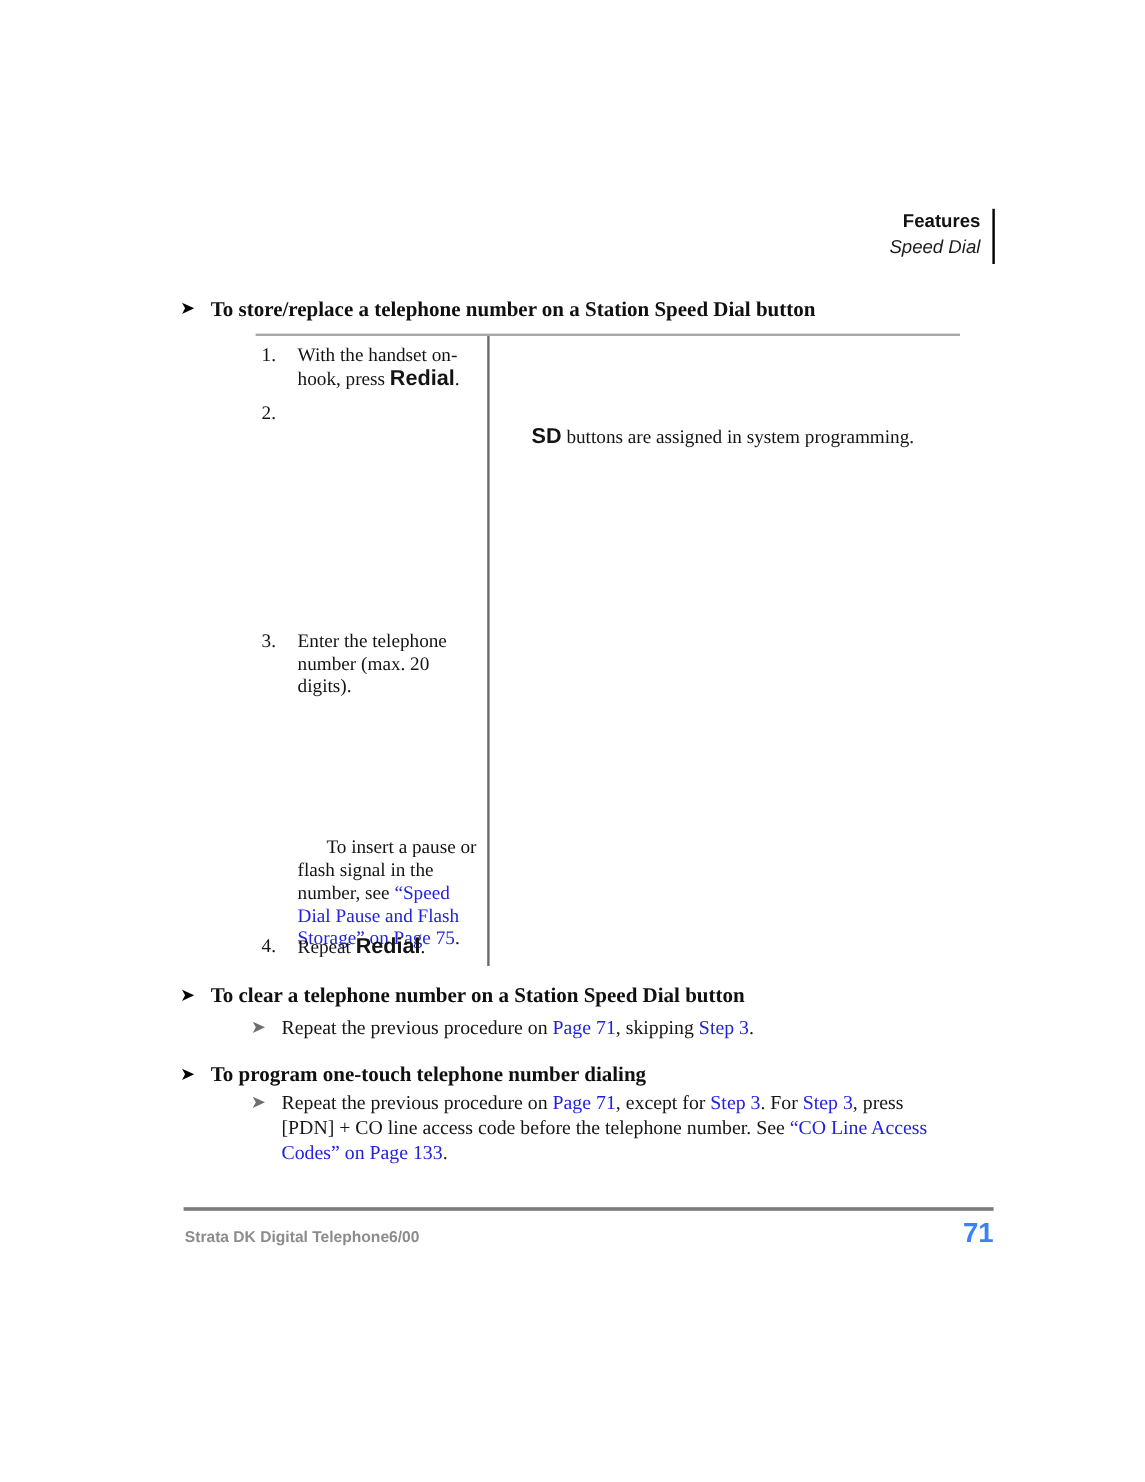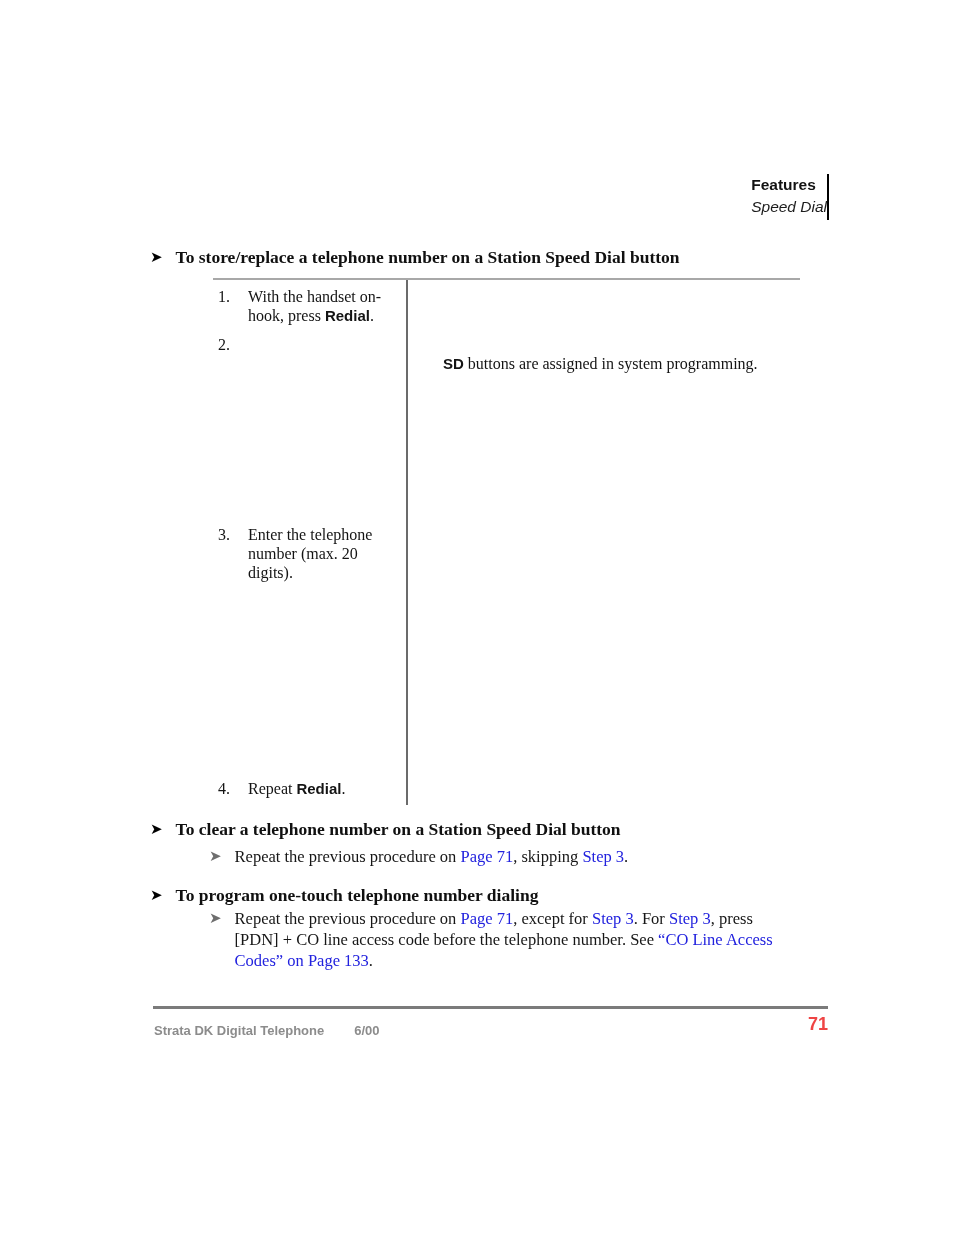--- a/index.html
+++ b/index.html
@@ -11,7 +11,7 @@
   
   .page-header {
     position:absolute; top:174px; right:125px; height:46px;
-    border-right:2px solid #000; padding-right:0; 
+    border-right:2px solid #000; padding-right:10px; text-align:right;
     font-family:"Liberation Sans", sans-serif; font-size:15.5px; line-height:22px;margin-left:39px;
   }
   .page-header .sec { font-weight:bold; color:#121212; }

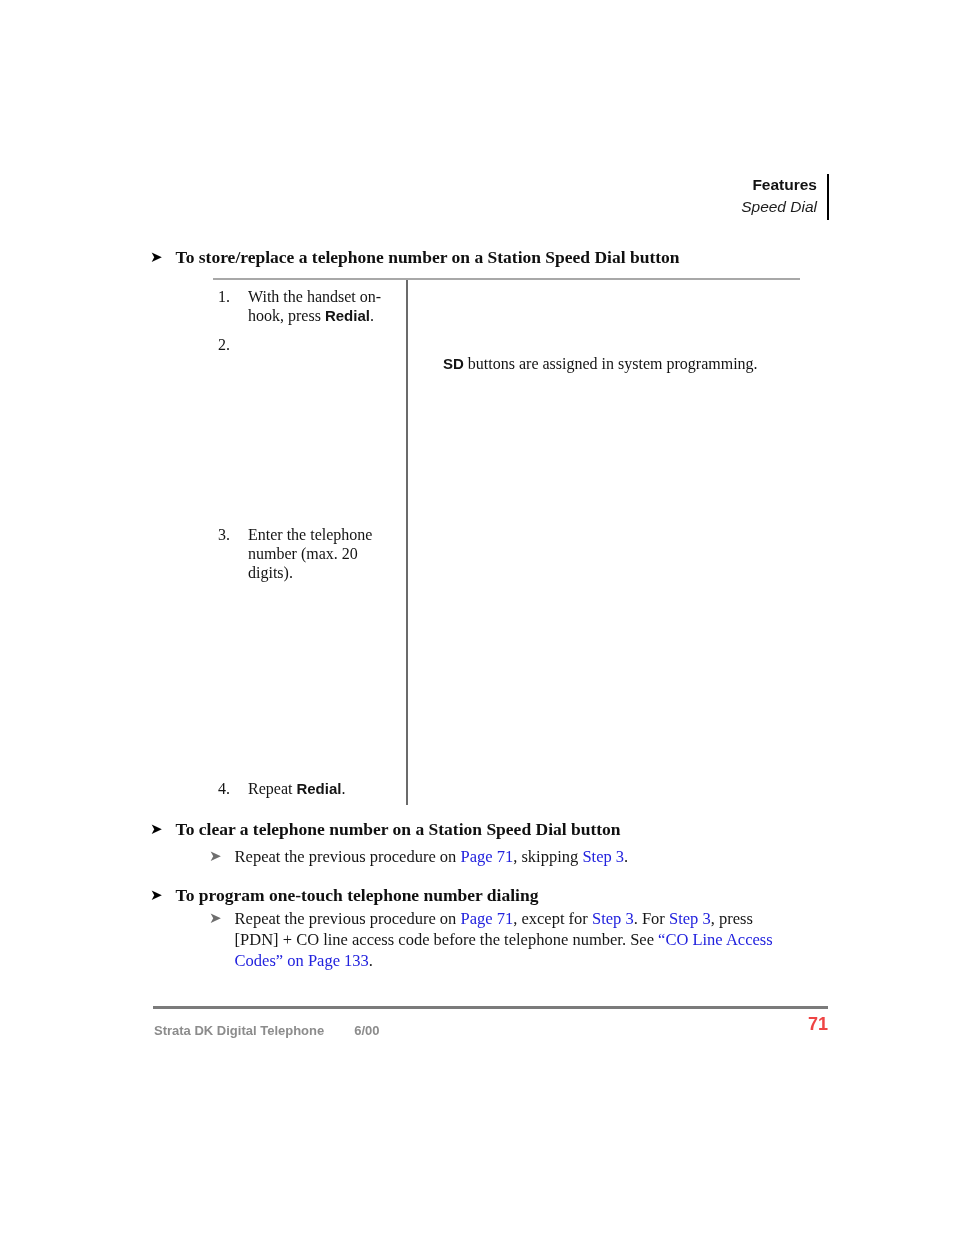--- a/index.html
+++ b/index.html
@@ -46,7 +46,7 @@
   .para-l { position:absolute; left:35px; width:158px; }
   .cell-r { position:absolute; left:206px; width:378px; }
 
-  .btn { font-family:"Liberation Sans", sans-serif; font-weight:bold; font-size:15px;margin-top:48px; }
+  .btn { font-family:"Liberation Sans", sans-serif; font-weight:bold; font-size:18px;margin-top:48px; }
   .lnk { color:#2222de; text-decoration:none; }
 
   

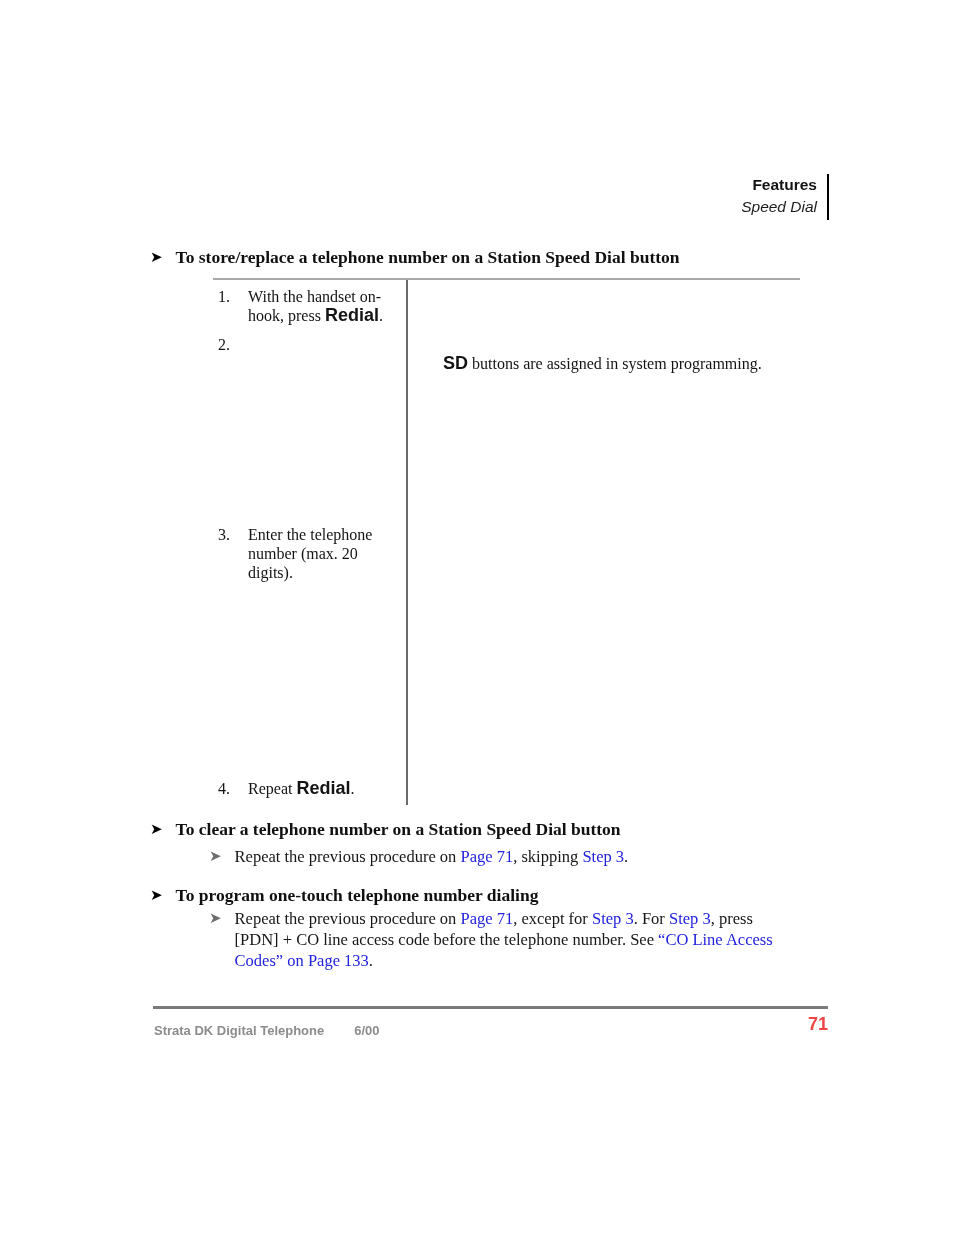--- a/index.html
+++ b/index.html
@@ -121,6 +121,13 @@
     
 
     
+    <div class="para-l" style="top:398px">
+      <span>To insert a pause or
+flash signal in the
+number, see </span><a class="lnk">“Speed
+Dial Pause and Flash
+Storage” on Page 75</a><span>.</span>
+    </div>
 
     
     <div class="cell-l" style="top:499px">

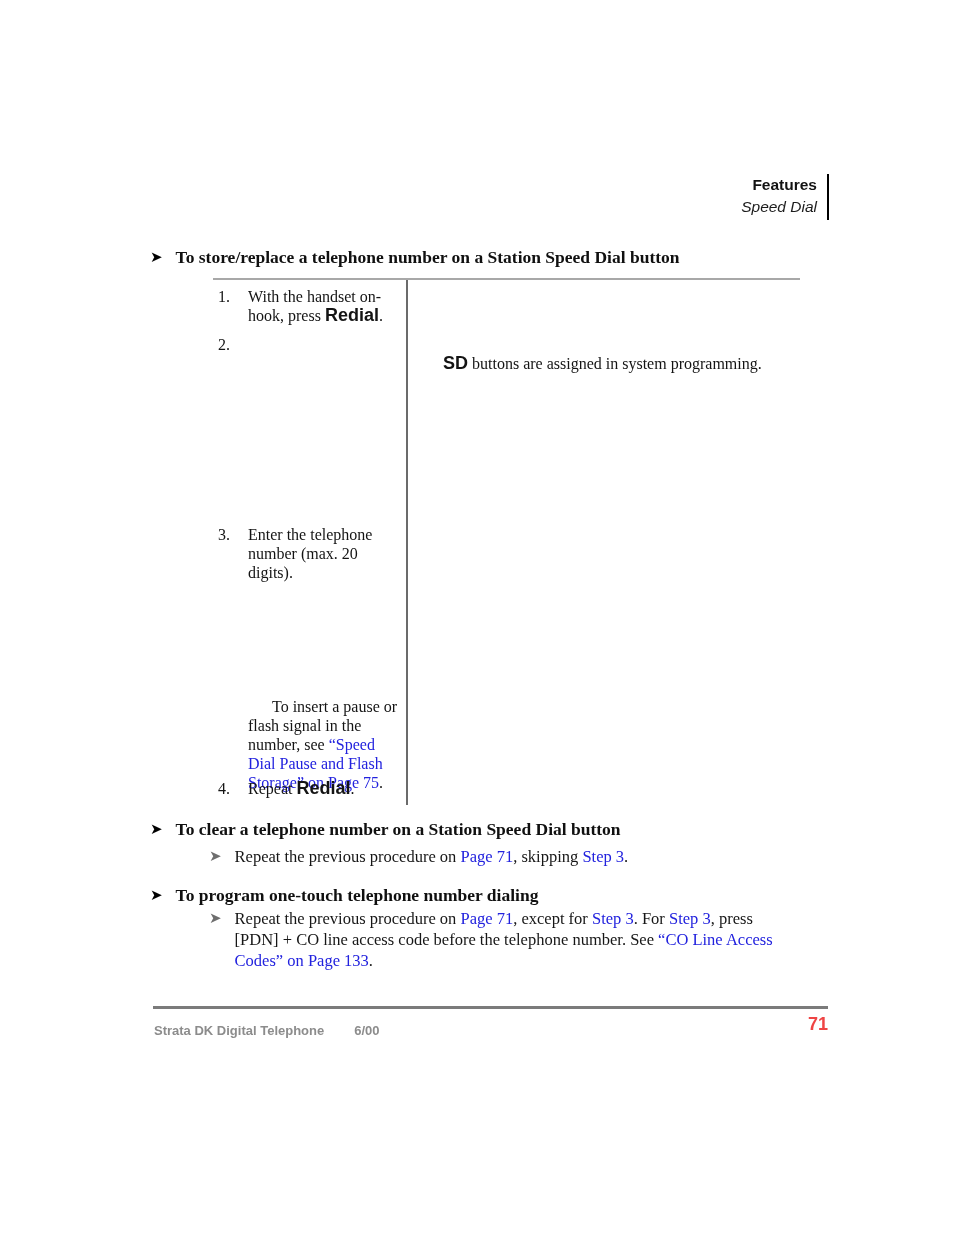--- a/index.html
+++ b/index.html
@@ -68,7 +68,7 @@
     font-family:"Liberation Sans", sans-serif; font-weight:bold;
     font-size:13px; color:#8c8c8c;
   }
-  .footer-left .date { margin-left:30px; }
+  .footer-left .date { margin-left:0; }
   .page-num {
     position:absolute; top:1014px; right:126px;
     font-family:"Liberation Sans", sans-serif; font-weight:bold;

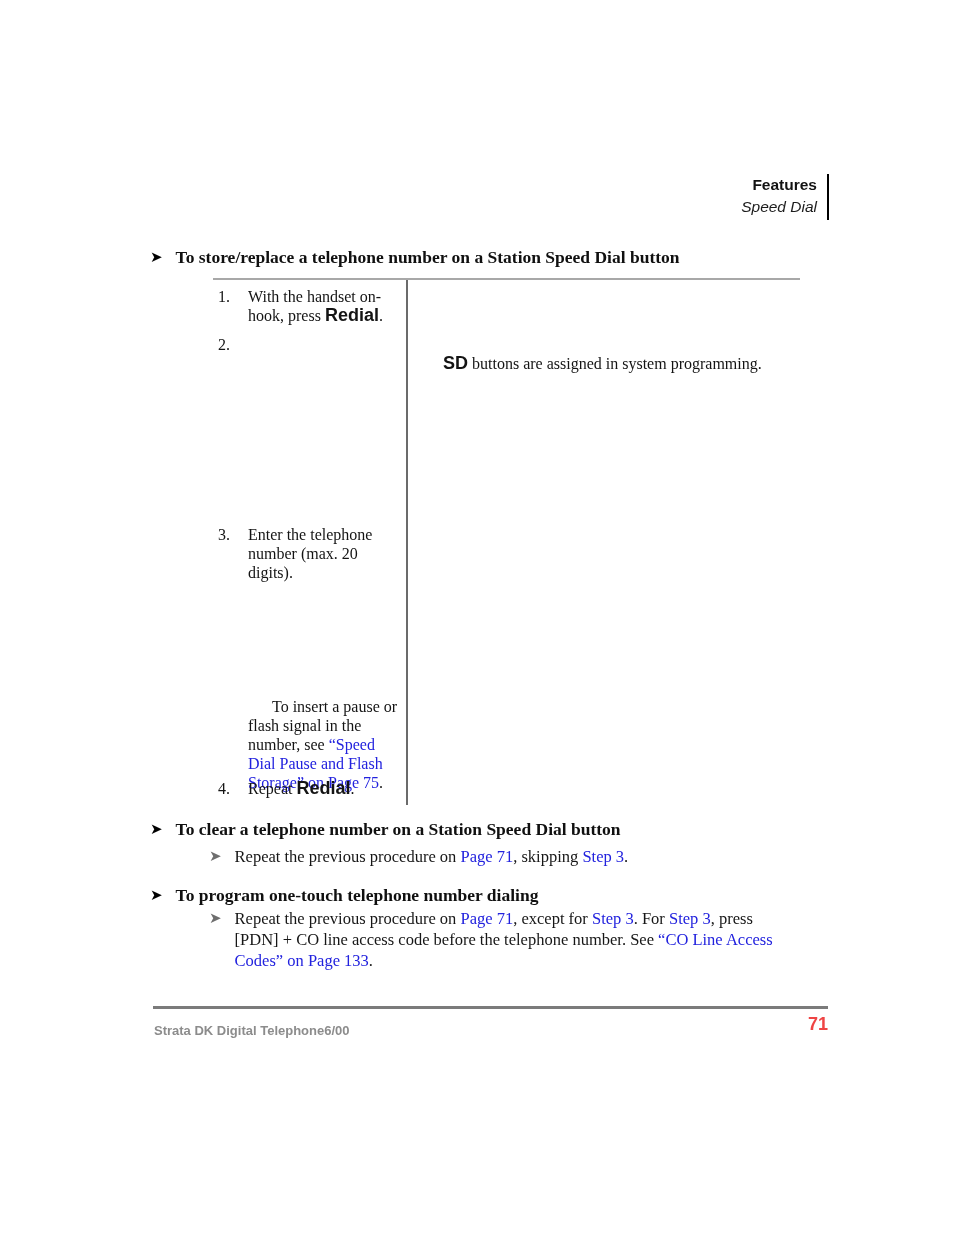--- a/index.html
+++ b/index.html
@@ -72,7 +72,7 @@
   .page-num {
     position:absolute; top:1014px; right:126px;
     font-family:"Liberation Sans", sans-serif; font-weight:bold;
-    font-size:18px; color:#ef4444;
+    font-size:23px; color:#3b82f6;
   }
 </style>
 </head>

